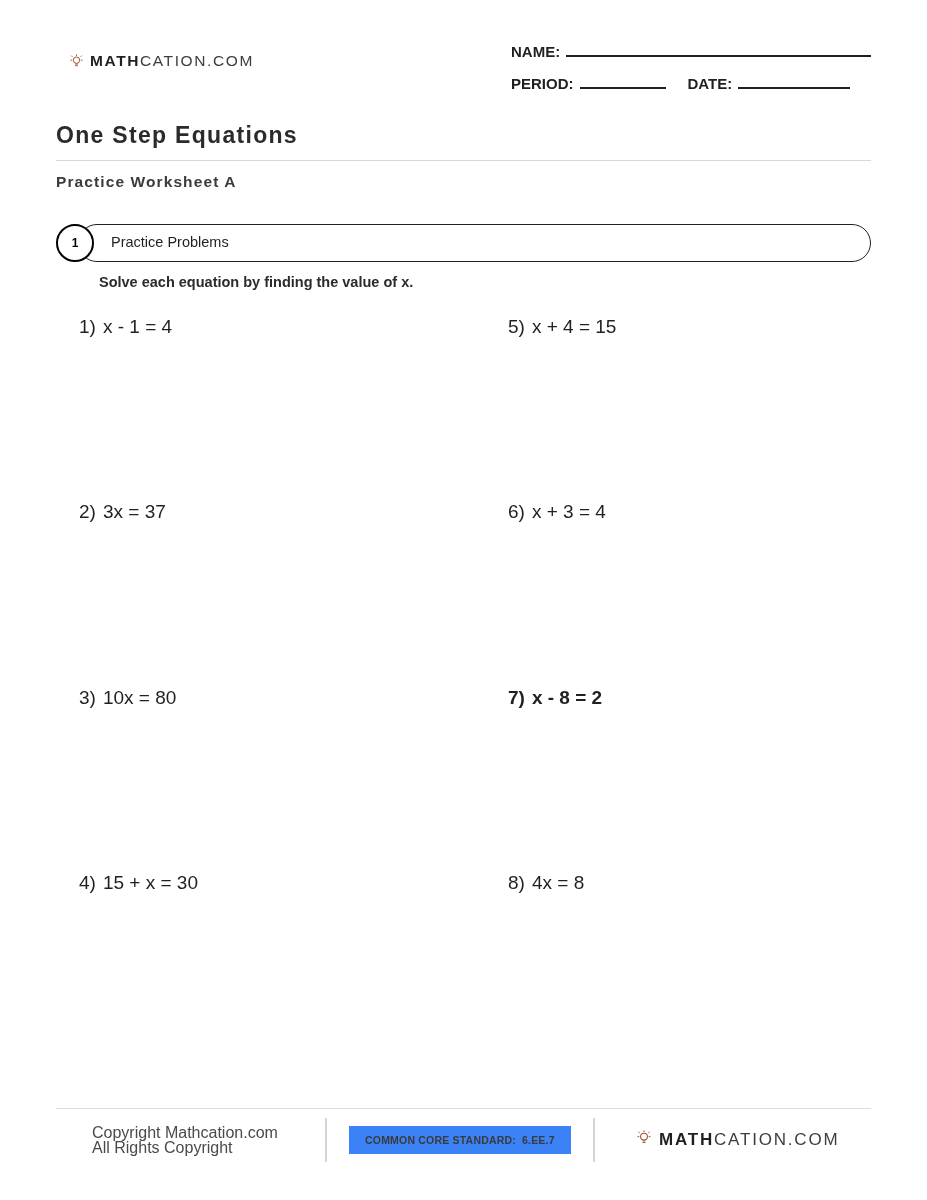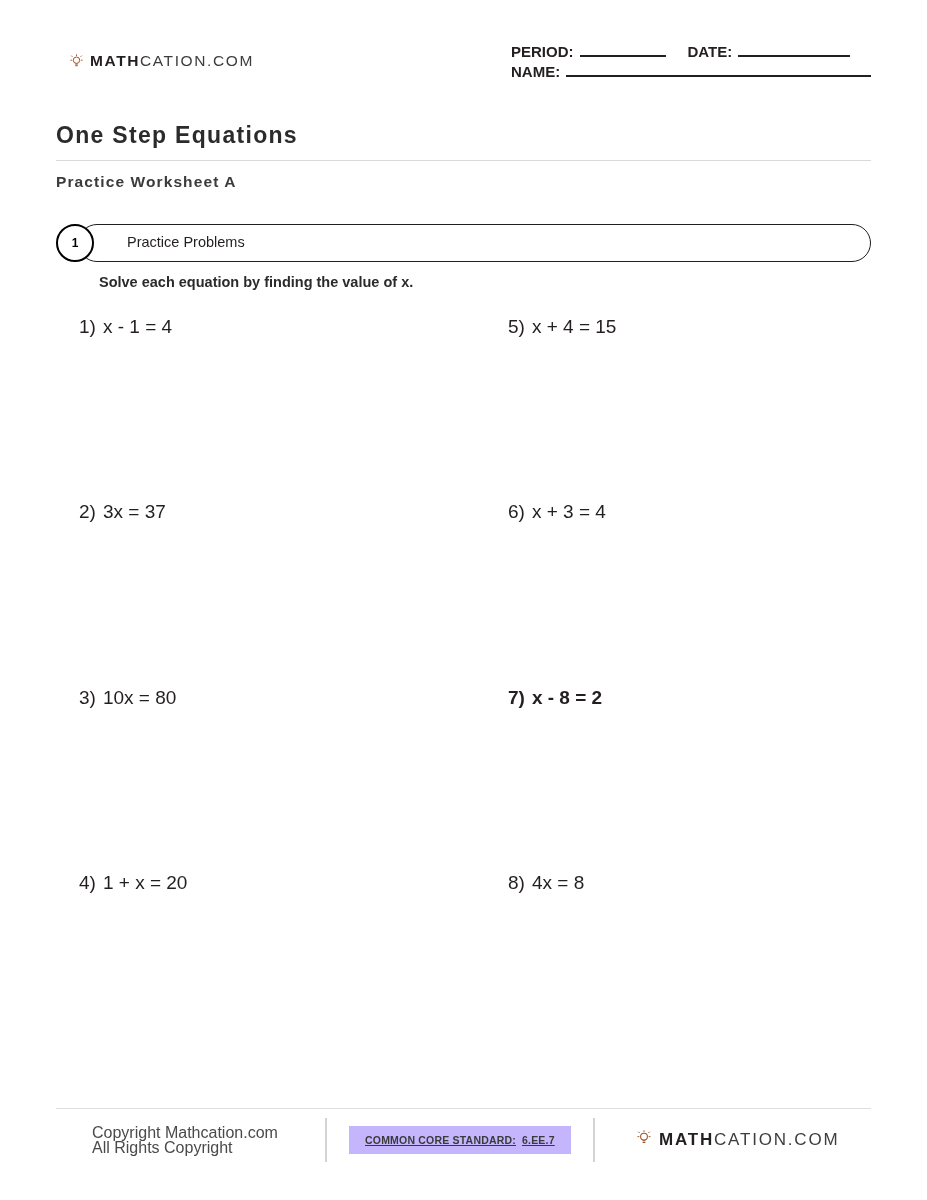--- a/index.html
+++ b/index.html
@@ -248,16 +248,16 @@
     </div>
 
     <div class="namefields">
+      <div class="nf-row r1">
+        <span class="nf-label">NAME:</span>
+        <span class="nf-line"></span>
+      </div>
       <div class="nf-row">
         <span class="nf-label">PERIOD:</span>
         <span class="nf-line short"></span>
         <span class="nf-gap"></span>
         <span class="nf-label">DATE:</span>
         <span class="nf-line mid"></span>
-      </div>
-      <div class="nf-row r1">
-        <span class="nf-label">NAME:</span>
-        <span class="nf-line"></span>
       </div>
     </div>
   </div>

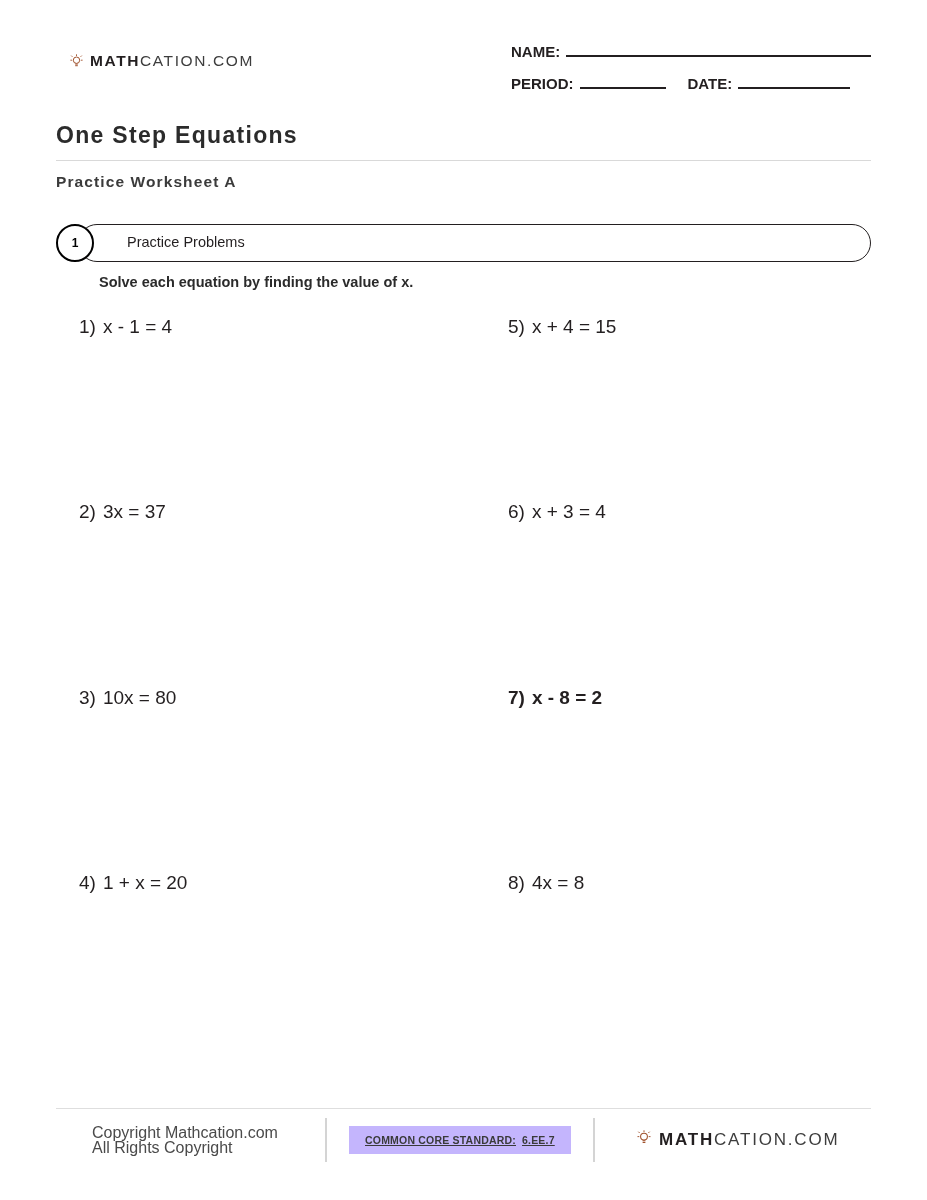--- a/index.html
+++ b/index.html
@@ -116,7 +116,7 @@
   }
   .pill-label {
     position: absolute;
-    left: 48px;
+    left: 32px;
     top: 9px;
     font-size: 14.5px;
     color: #231f20;

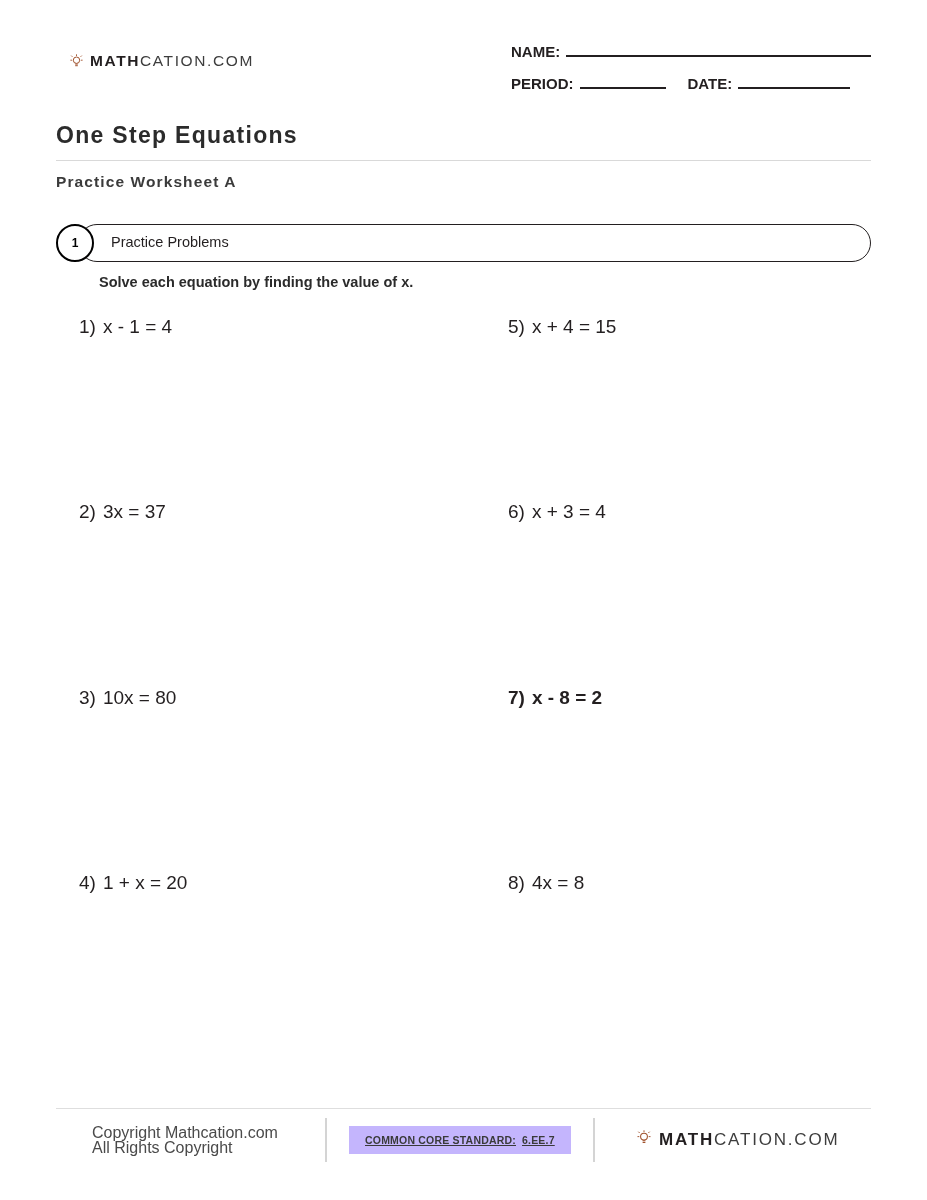--- a/index.html
+++ b/index.html
@@ -285,7 +285,7 @@
         <span class="p-num">3)</span><span>10x = 80</span>
       </div>
       <div class="problem" style="top:556px;">
-        <span class="p-num">4)</span><span>1 + x = 20</span>
+        <span class="p-num">4)</span><span>15 + x = 30</span>
       </div>
     </div>
 

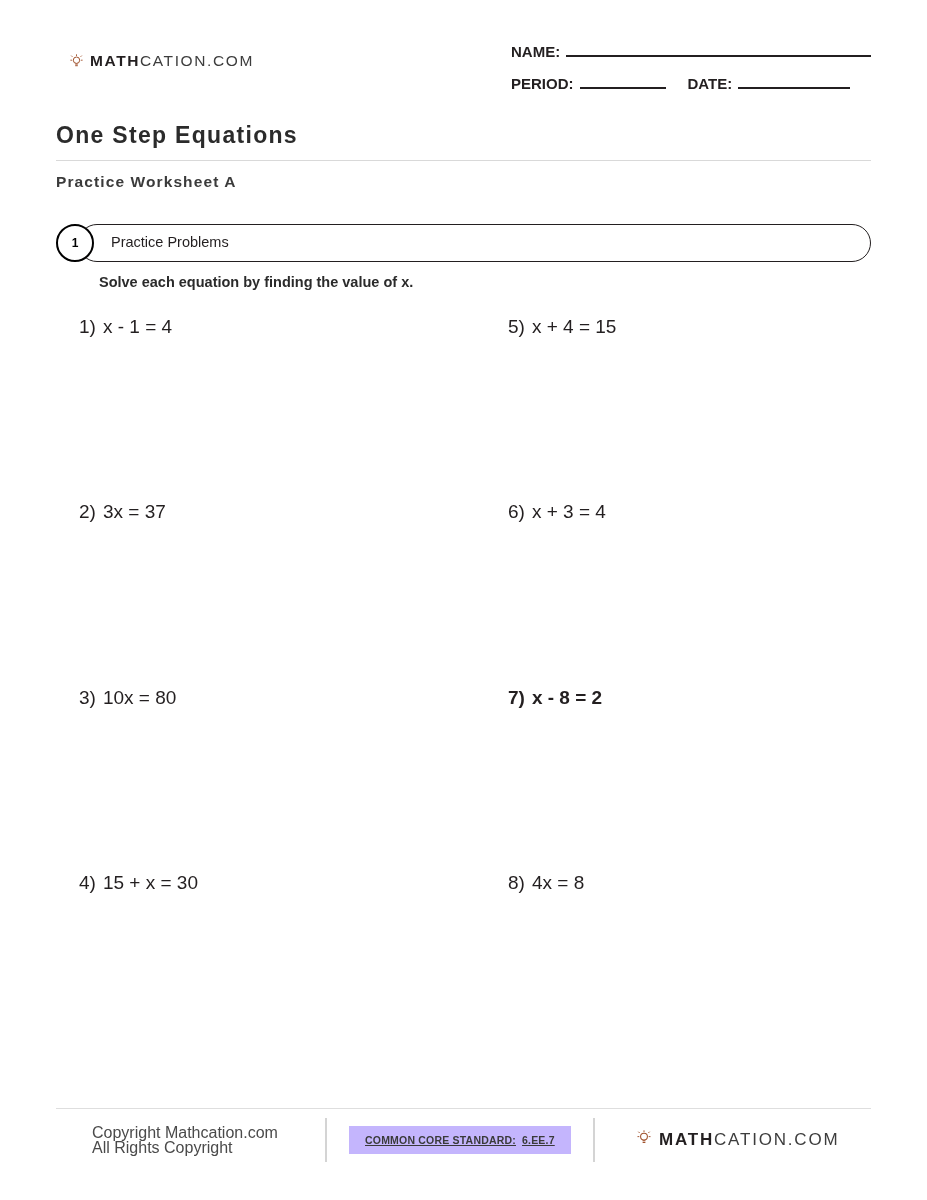--- a/index.html
+++ b/index.html
@@ -201,7 +201,7 @@
     background: #d4d4d4;
   }
   .ccs-box {
-    background: #c4b5fd;
+    background: #3b82f6;
     padding: 8px 16px;
     margin: 0 22px;
     font-size: 10.5px;
@@ -209,7 +209,6 @@
     color: #3a3a3a;
     letter-spacing: 0.2px;
     white-space: nowrap;
-    text-decoration: underline;
   }
   .ccs-box .code { font-weight: 700; margin-left: 6px; }
   .footer-brand {

